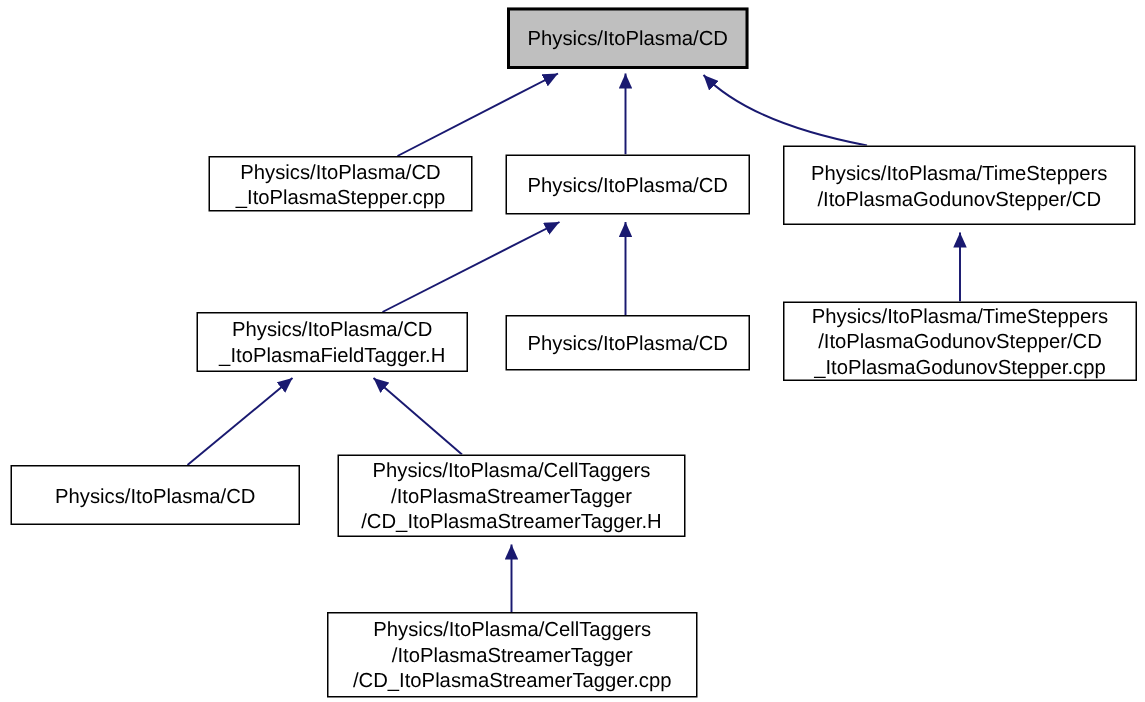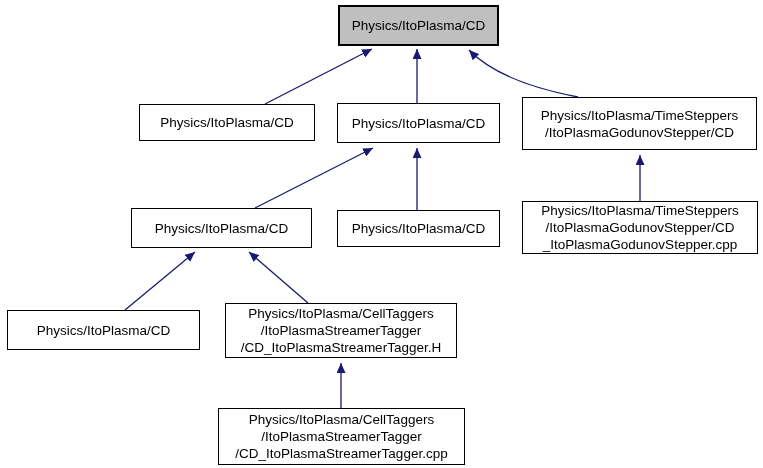--- a/index.html
+++ b/index.html
@@ -72,6 +72,7 @@
 
   <div class="node" style="left:139px; top:104px; width:176px; height:37px;">
     <span>Physics/ItoPlasma/CD</span>
+    <span>_ItoPlasmaStepper.cpp</span>
   </div>
 
   <div class="node" style="left:337px; top:103px; width:163px; height:40px;">

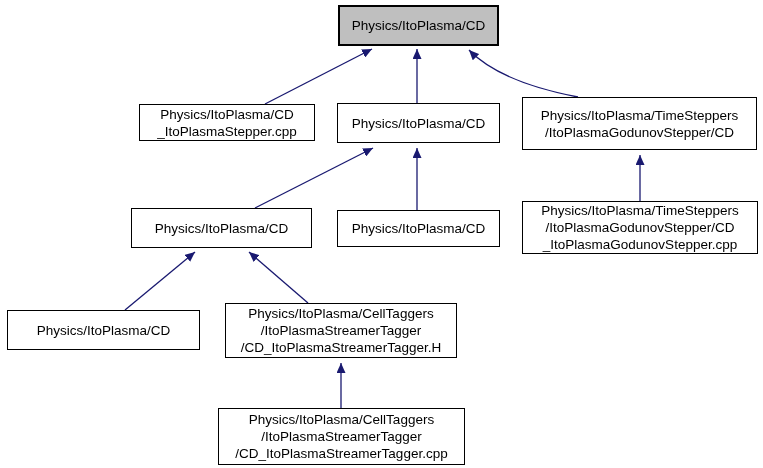--- a/index.html
+++ b/index.html
@@ -86,6 +86,7 @@
 
   <div class="node" style="left:131px; top:208px; width:181px; height:40px;">
     <span>Physics/ItoPlasma/CD</span>
+    <span>_ItoPlasmaFieldTagger.H</span>
   </div>
 
   <div class="node" style="left:337px; top:210px; width:163px; height:37px;">

